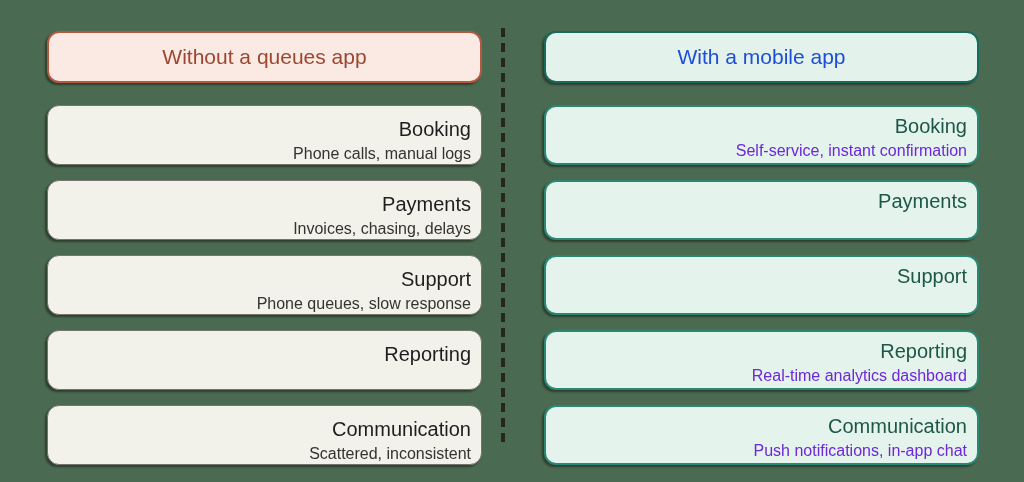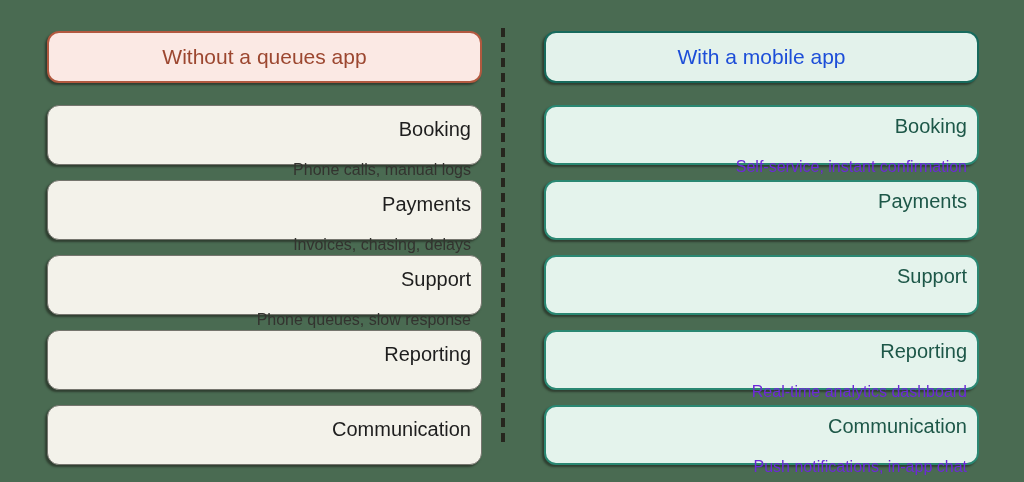--- a/index.html
+++ b/index.html
@@ -77,7 +77,6 @@
     font-size: 16px;
     line-height: 22px;
     white-space: nowrap;
-    margin-top: 16px;
   }
   .column.left  .row-title    { color: #1e1e1e; }
   .column.left  .row-subtitle { color: #33332f; }

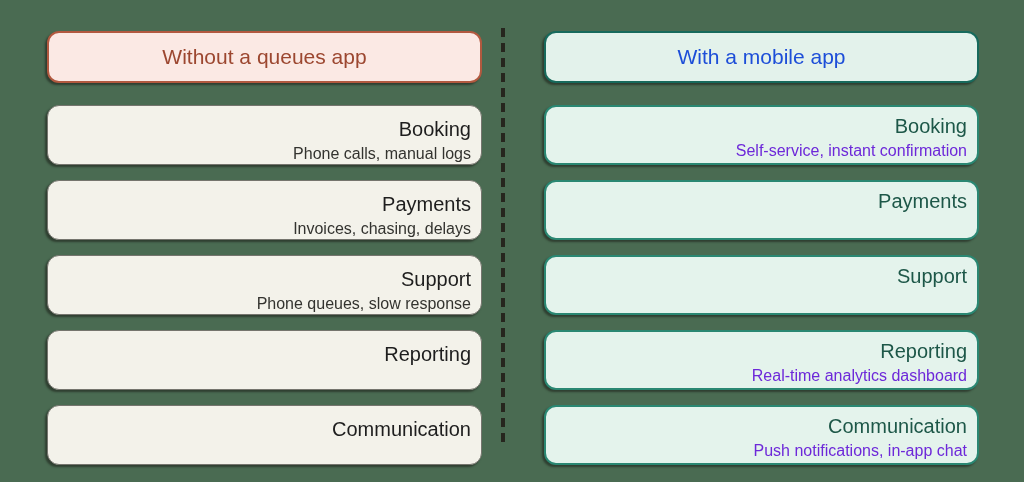--- a/index.html
+++ b/index.html
@@ -123,6 +123,7 @@
   </div>
   <div class="row-card">
     <div class="row-title">Communication</div>
+    <div class="row-subtitle">Scattered, inconsistent</div>
   </div>
 </div>
 

